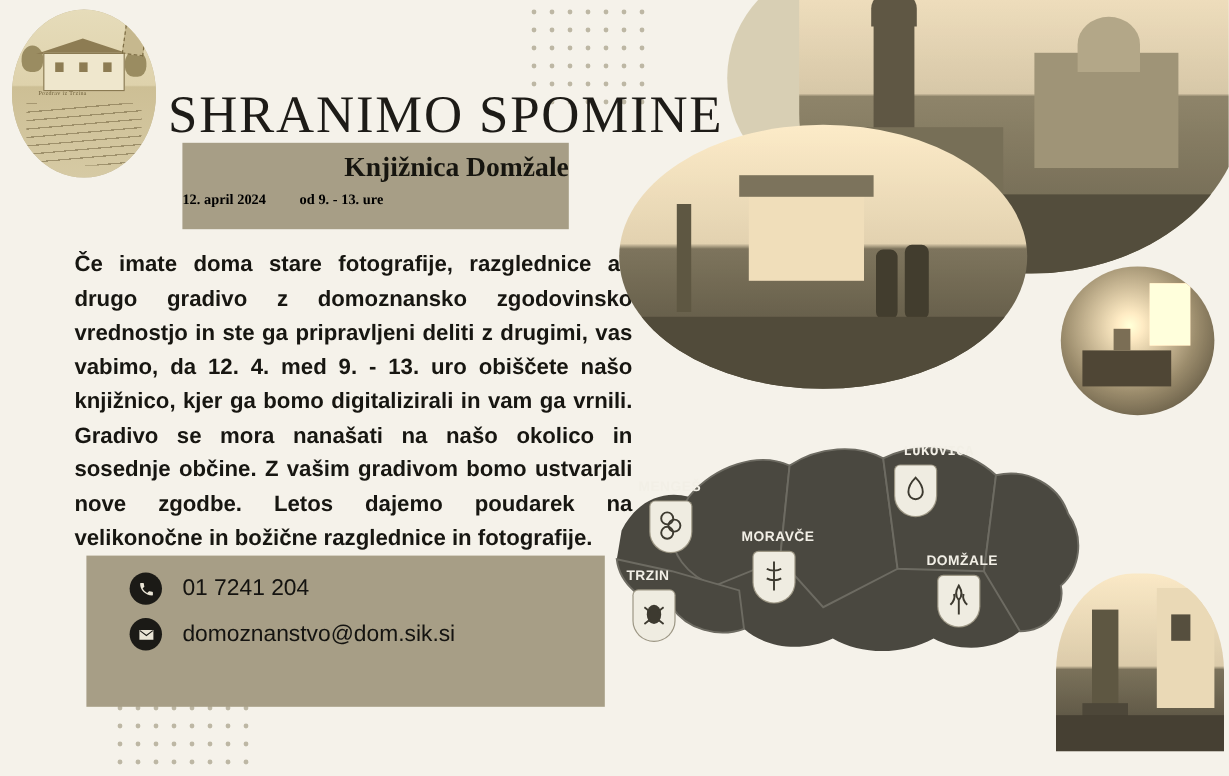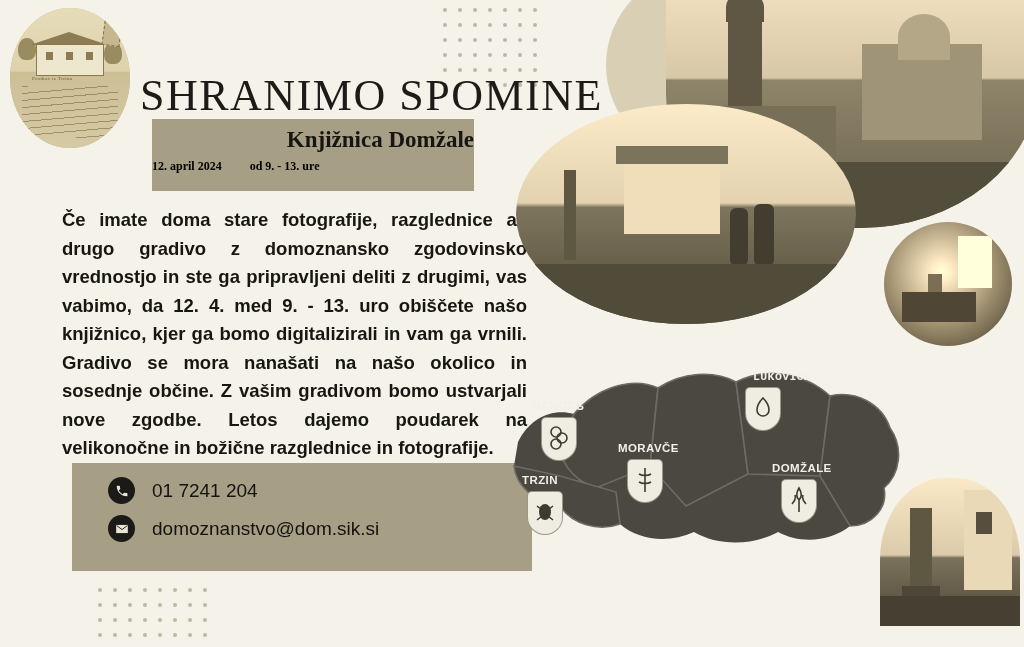--- a/index.html
+++ b/index.html
@@ -196,9 +196,8 @@
     left: 72px;
     top: 463px;
     width: 432px;
-    height: 108px;
+    height: 126px;
     background: #a79e86;
-    padding-left: 28px;
   }
   .contact-row {
     position: absolute;

